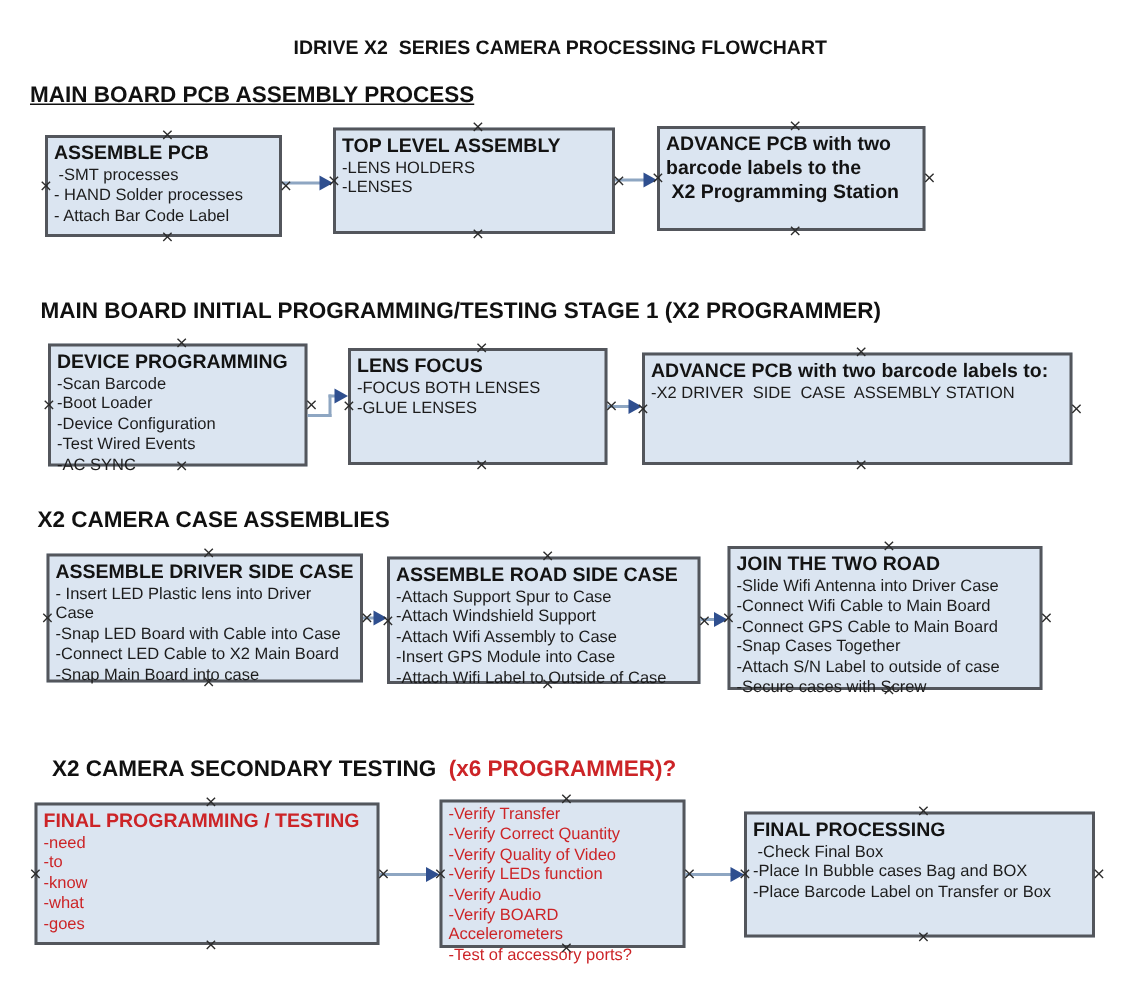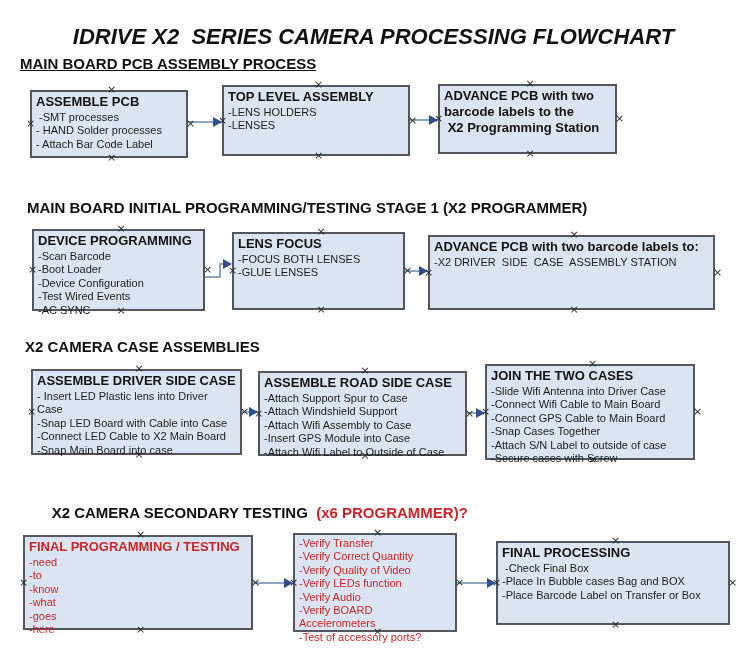--- a/index.html
+++ b/index.html
@@ -9,7 +9,7 @@
   }
   .main-title{
     position:absolute;left:0;top:24px;width:747px;text-align:center;
-    font-size:22px;font-weight:bold;color:#111;white-space:pre-wrap;font-style:italic;
+    font-size:13px;font-weight:bold;color:#111;white-space:pre-wrap;
   }
   .sec-heading{
     position:absolute;font-size:15px;font-weight:bold;color:#111;white-space:pre-wrap;

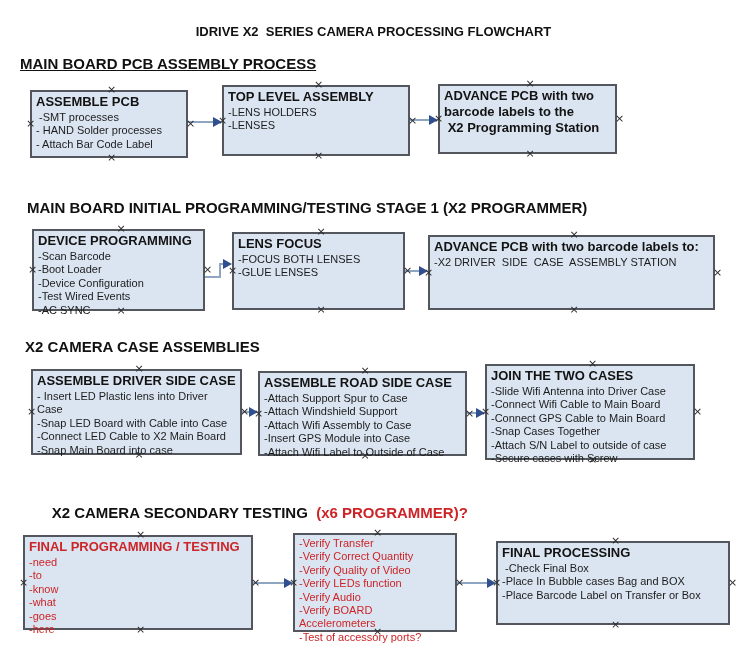--- a/index.html
+++ b/index.html
@@ -177,7 +177,7 @@
     </div>
 
   <div class="fbox" style="left:485px;top:364px;width:210px;height:96px;">
-    <div class="fbox-title">JOIN THE TWO CASES</div>
+    <div class="fbox-title">JOIN THE TWO ROAD</div>
     <div class="fbox-items">
         <div class="fbox-item">-Slide Wifi Antenna into Driver Case</div>
         <div class="fbox-item">-Connect Wifi Cable to Main Board</div>

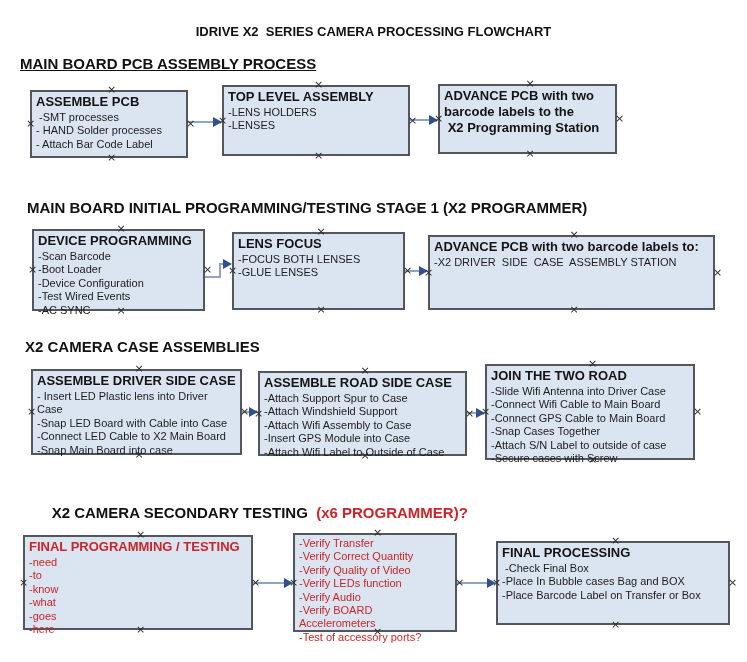--- a/index.html
+++ b/index.html
@@ -201,7 +201,7 @@
     <div class="head"></div>
   </div>
 
-  <div class="sec-heading" style="left:35px;top:487px;">
+  <div class="sec-heading" style="left:18px;top:487px;">
     <span>X2 CAMERA SECONDARY TESTING  </span><span class="red-text">(x6 PROGRAMMER)?</span>
   </div>
 

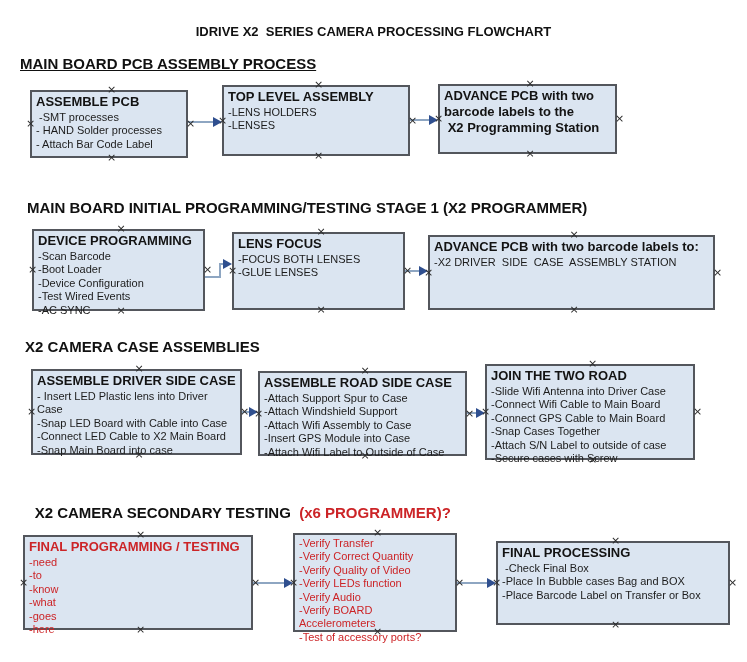--- a/index.html
+++ b/index.html
@@ -213,7 +213,6 @@
         <div class="fbox-item">-know</div>
         <div class="fbox-item">-what</div>
         <div class="fbox-item">-goes</div>
-        <div class="fbox-item">-here</div>
       </div>
   <span class="handle" style="left: 111px; top: -7px;">×</span>
       <span class="handle" style="left: 111px; top: 88px;">×</span>

